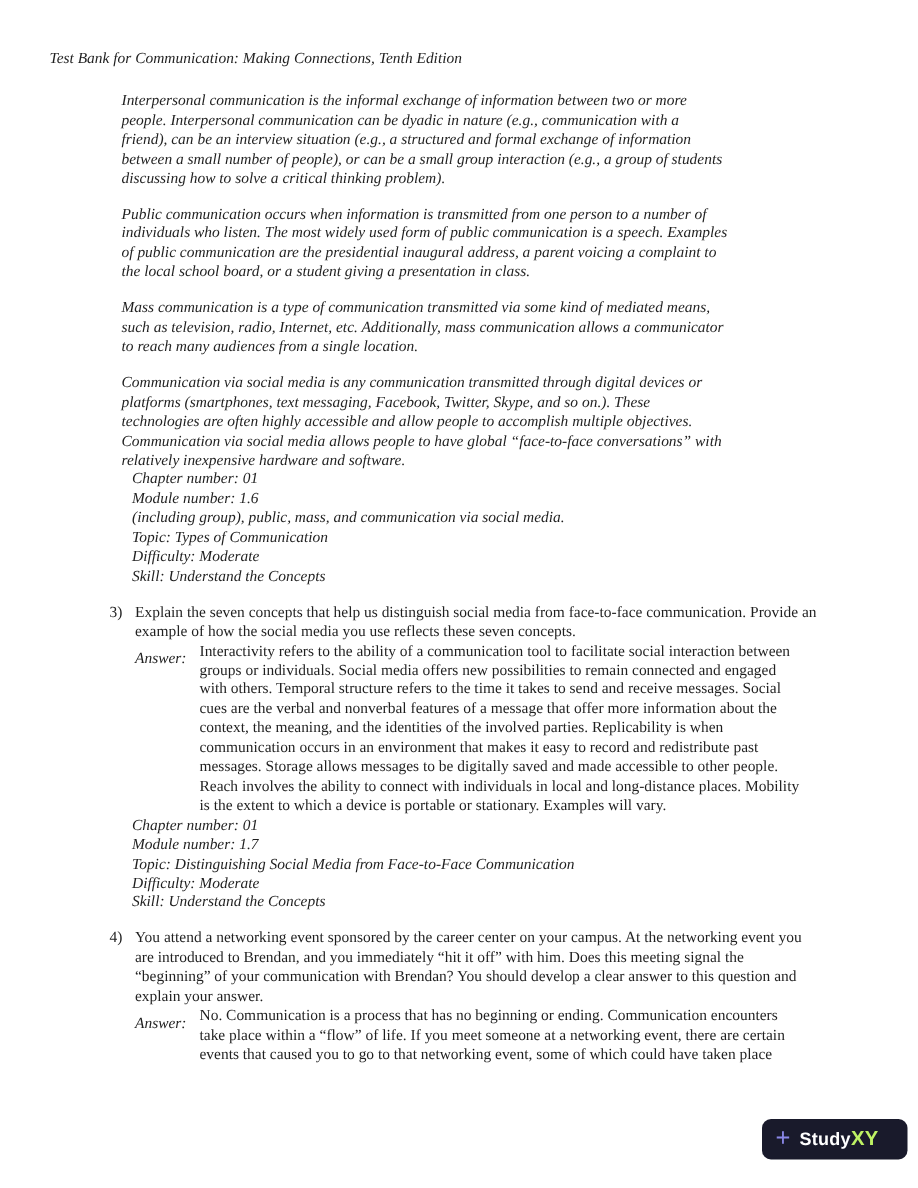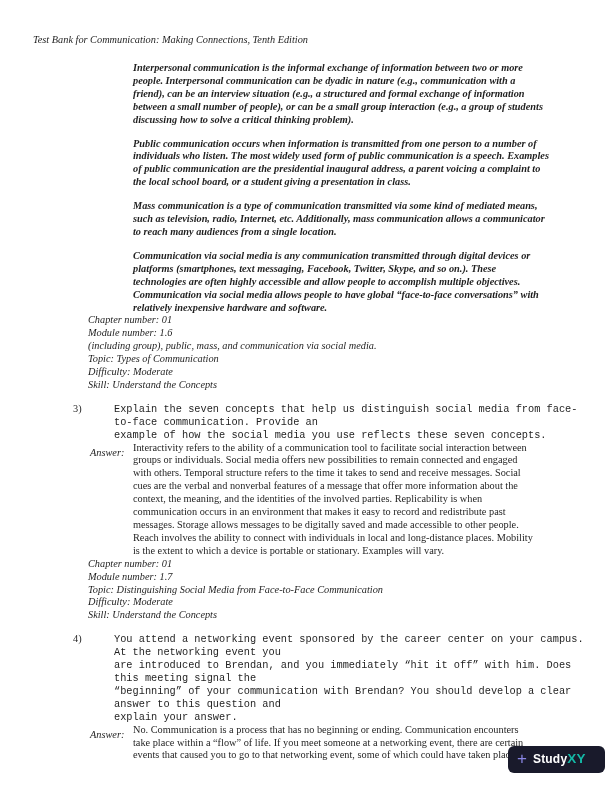--- a/index.html
+++ b/index.html
@@ -28,10 +28,9 @@
     width: 548px;
   }
   .para {
-    margin: 0 0 0 97px;
+    margin: 0 0 0 45px;
     font-style: italic;
     white-space: pre-line;
-    font-weight: bold;
   }
   .para + .para { margin-top: 11px; }
   .meta { margin: 0; }

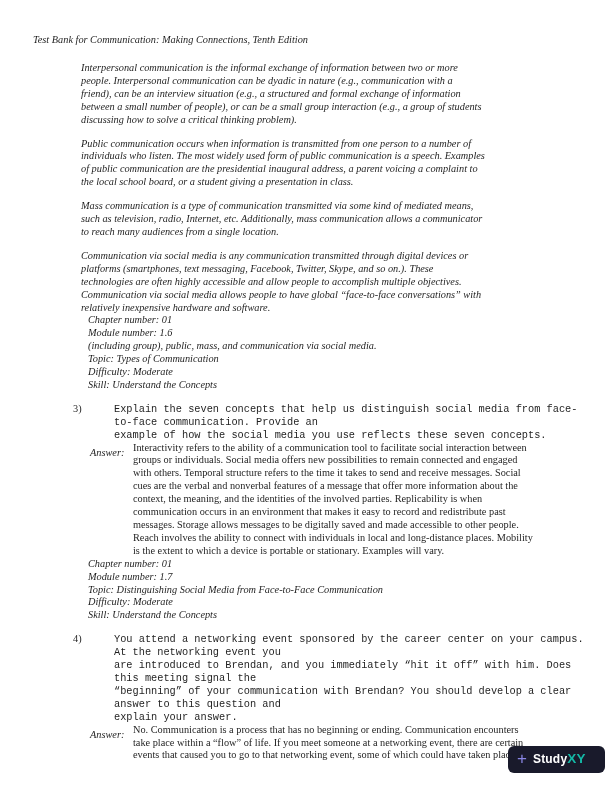--- a/index.html
+++ b/index.html
@@ -41,7 +41,7 @@
   }
   .item { position: relative; margin-top: 11px; }
   .item-number { position: absolute; left: 37px; top: 0; }
-  .item-text { margin-left: 78px; white-space: pre-line; font-family: Liberation Mono, monospace; }
+  .item-text { margin-left: 54px; white-space: pre-line; }
   .answer-row { position: relative; }
   .answer-label { position: absolute; left: 54px; top: 5px; font-style: italic; }
   .answer-body {

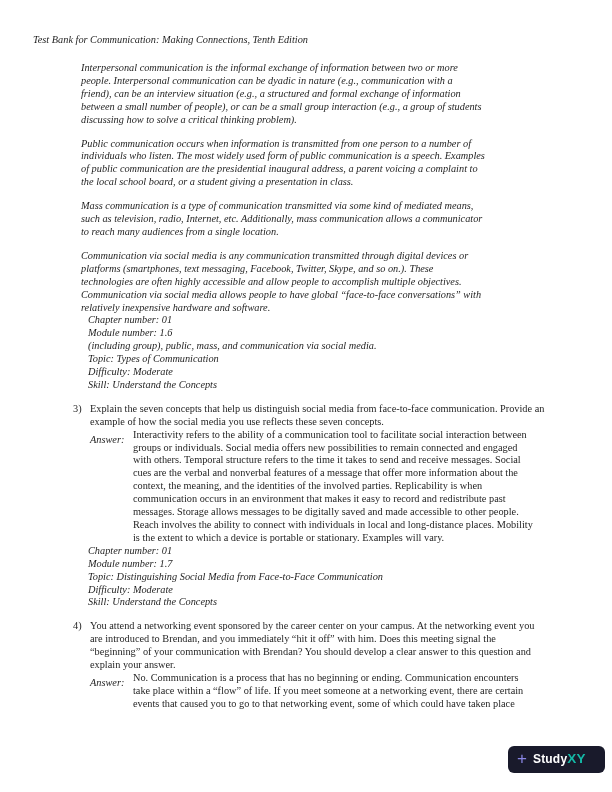--- a/index.html
+++ b/index.html
@@ -78,7 +78,7 @@
     letter-spacing: 0.2px;
   }
   .brand-xy {
-    color: #14b8a6;
+    color: #bef264;
     font-weight: 700;
     font-size: 13.5px;
     letter-spacing: 0.2px;

